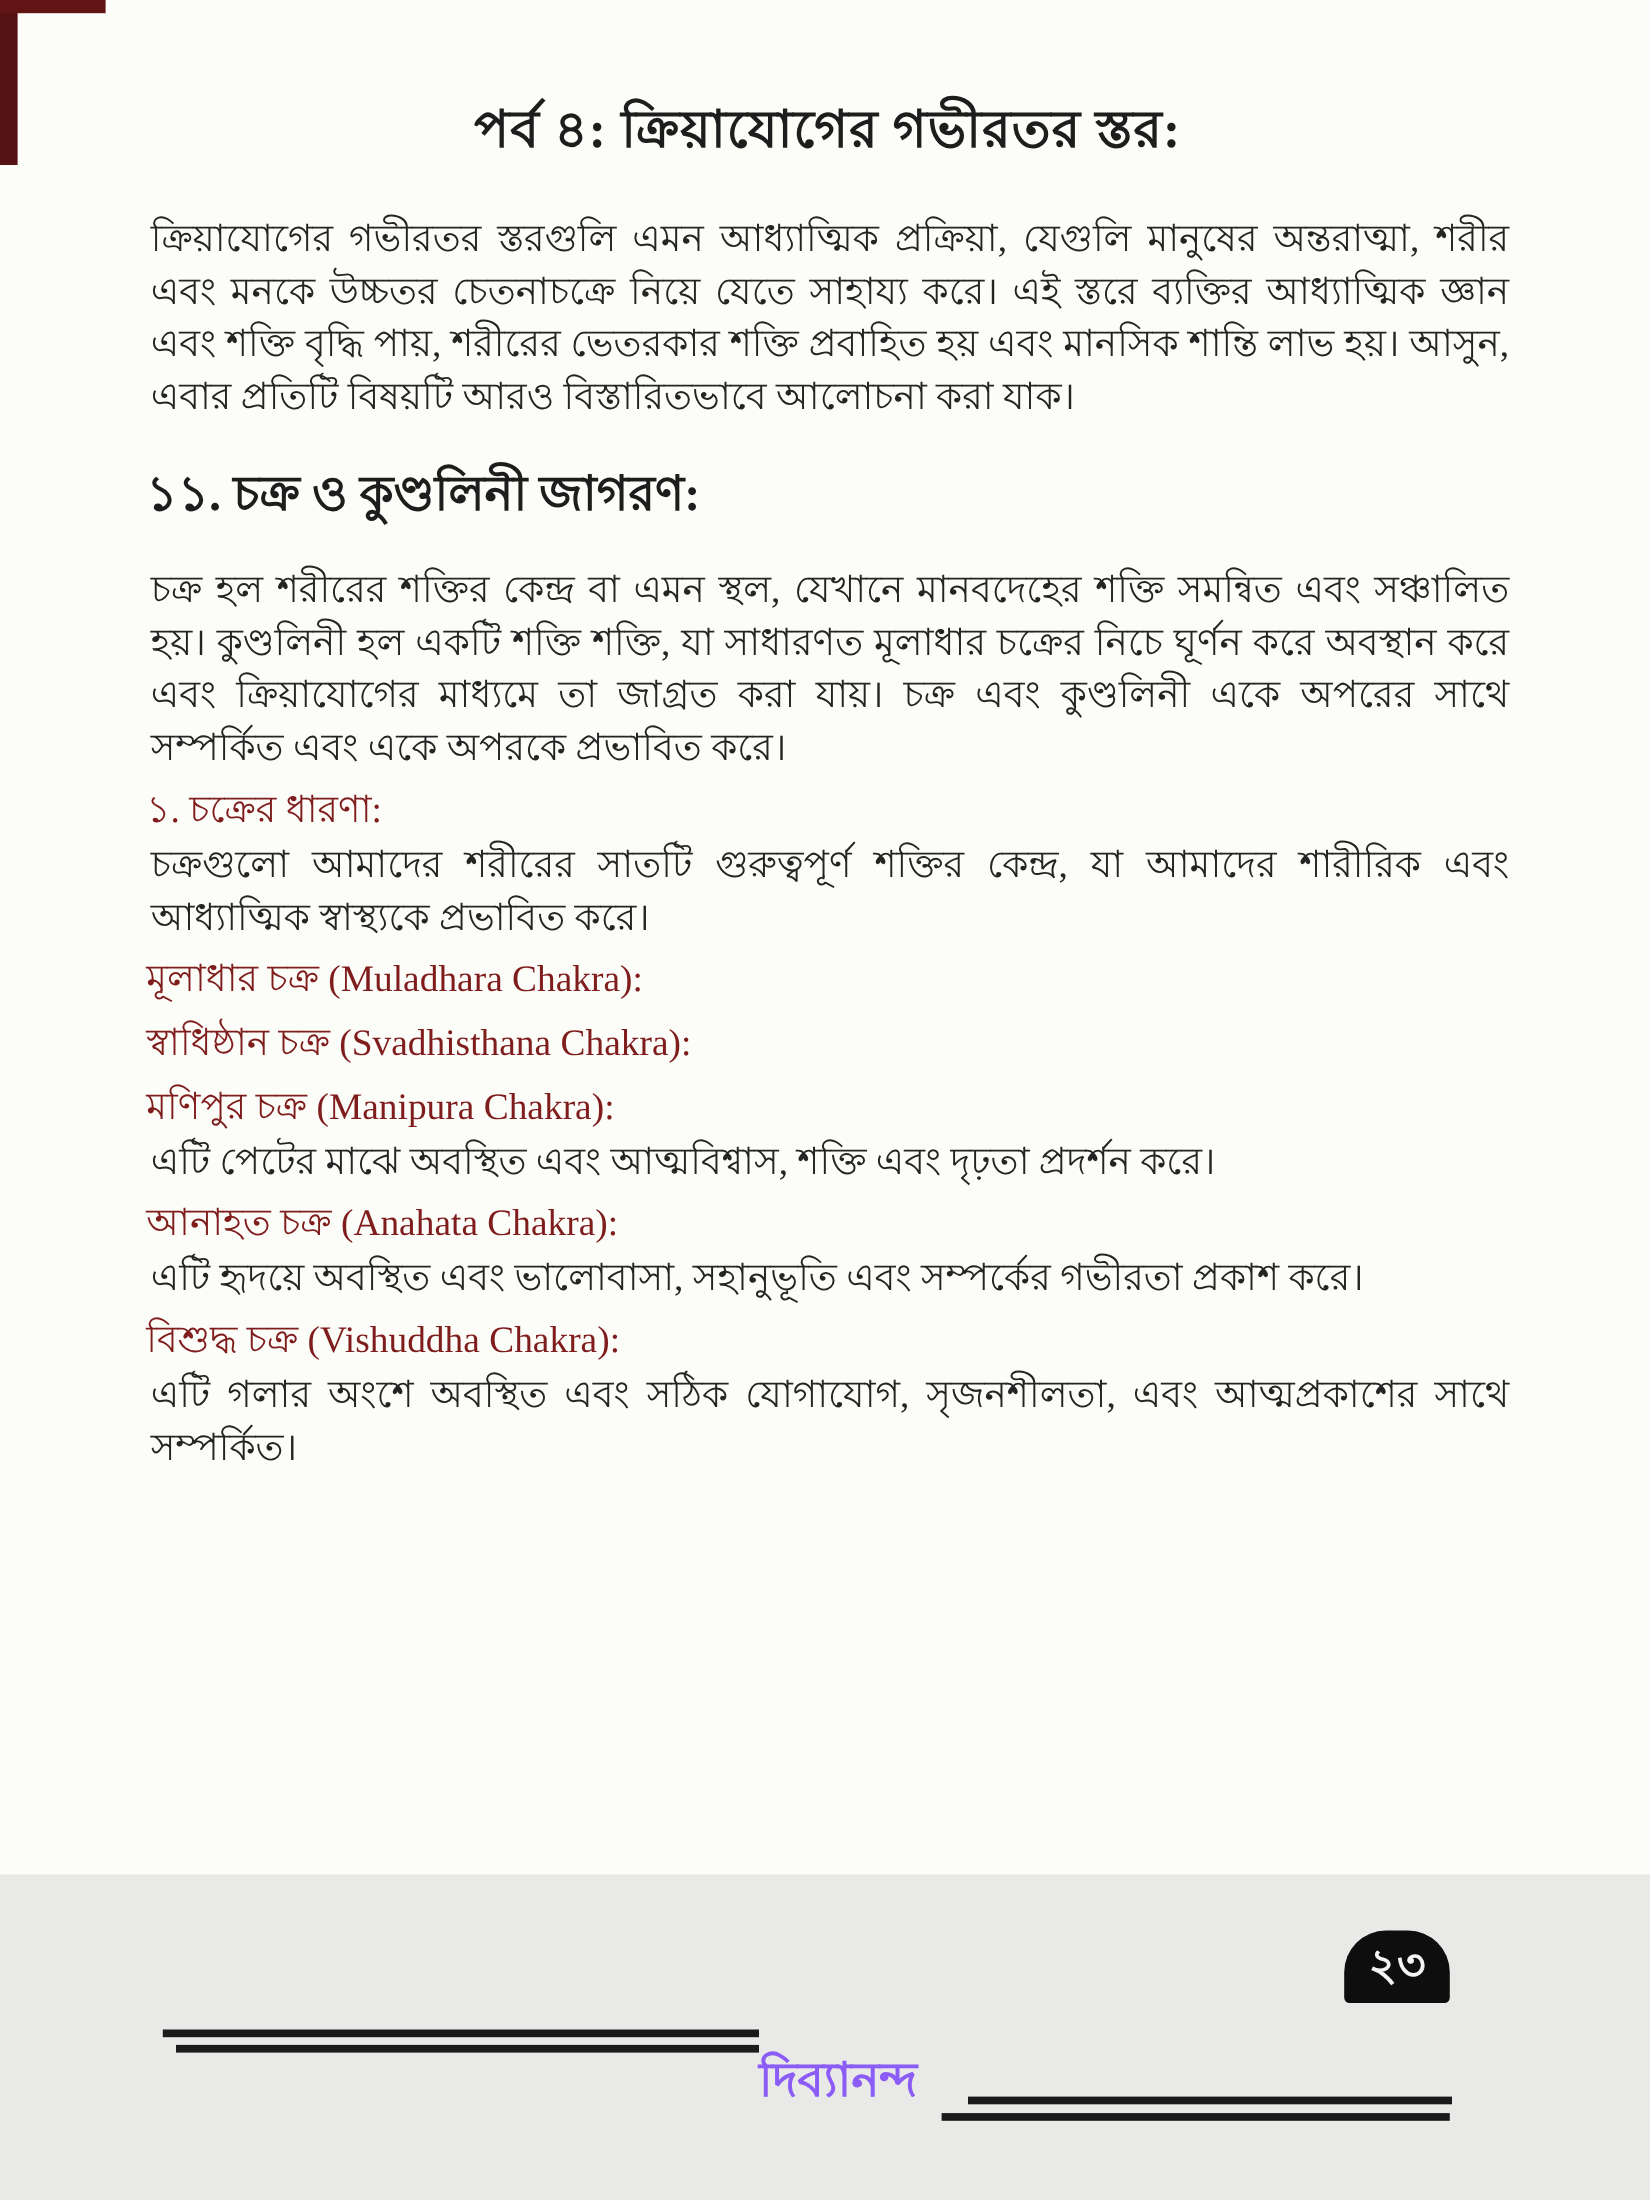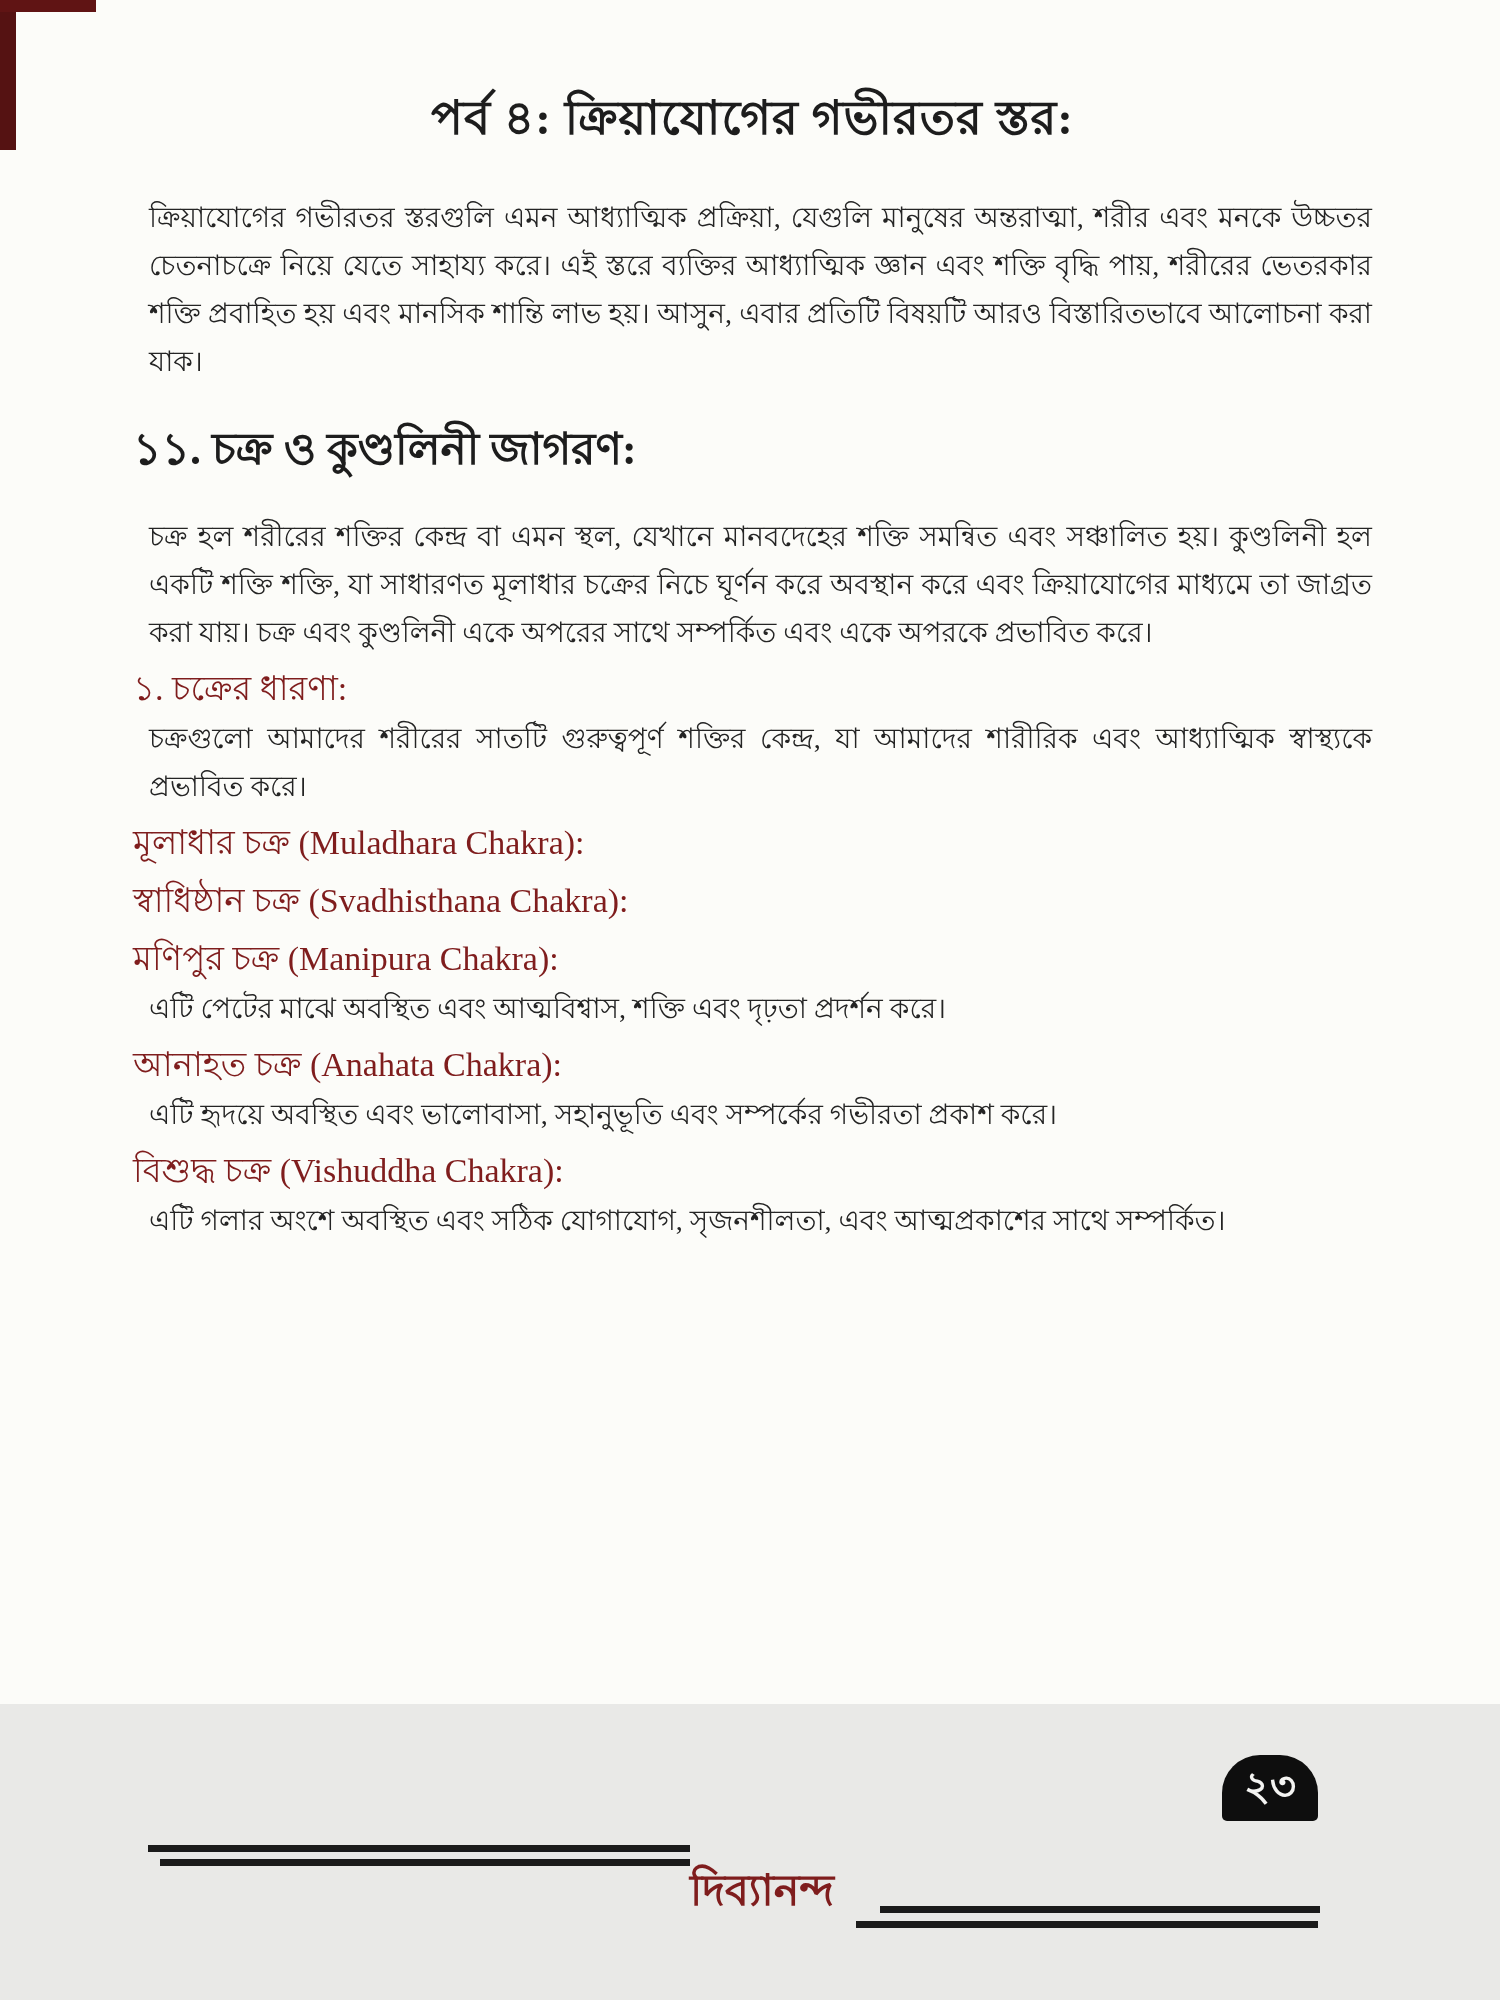--- a/index.html
+++ b/index.html
@@ -46,10 +46,10 @@
     color: #1d1d1d;
   }
   .body-par {
-    font-size: 28px;
+    font-size: 34px;
     line-height: 48px;
     text-align: justify;
-    margin: 0 0 4px 16px;
+    margin: 0 0 4px 4px;
     color: #242424;
   }
   .section-heading {

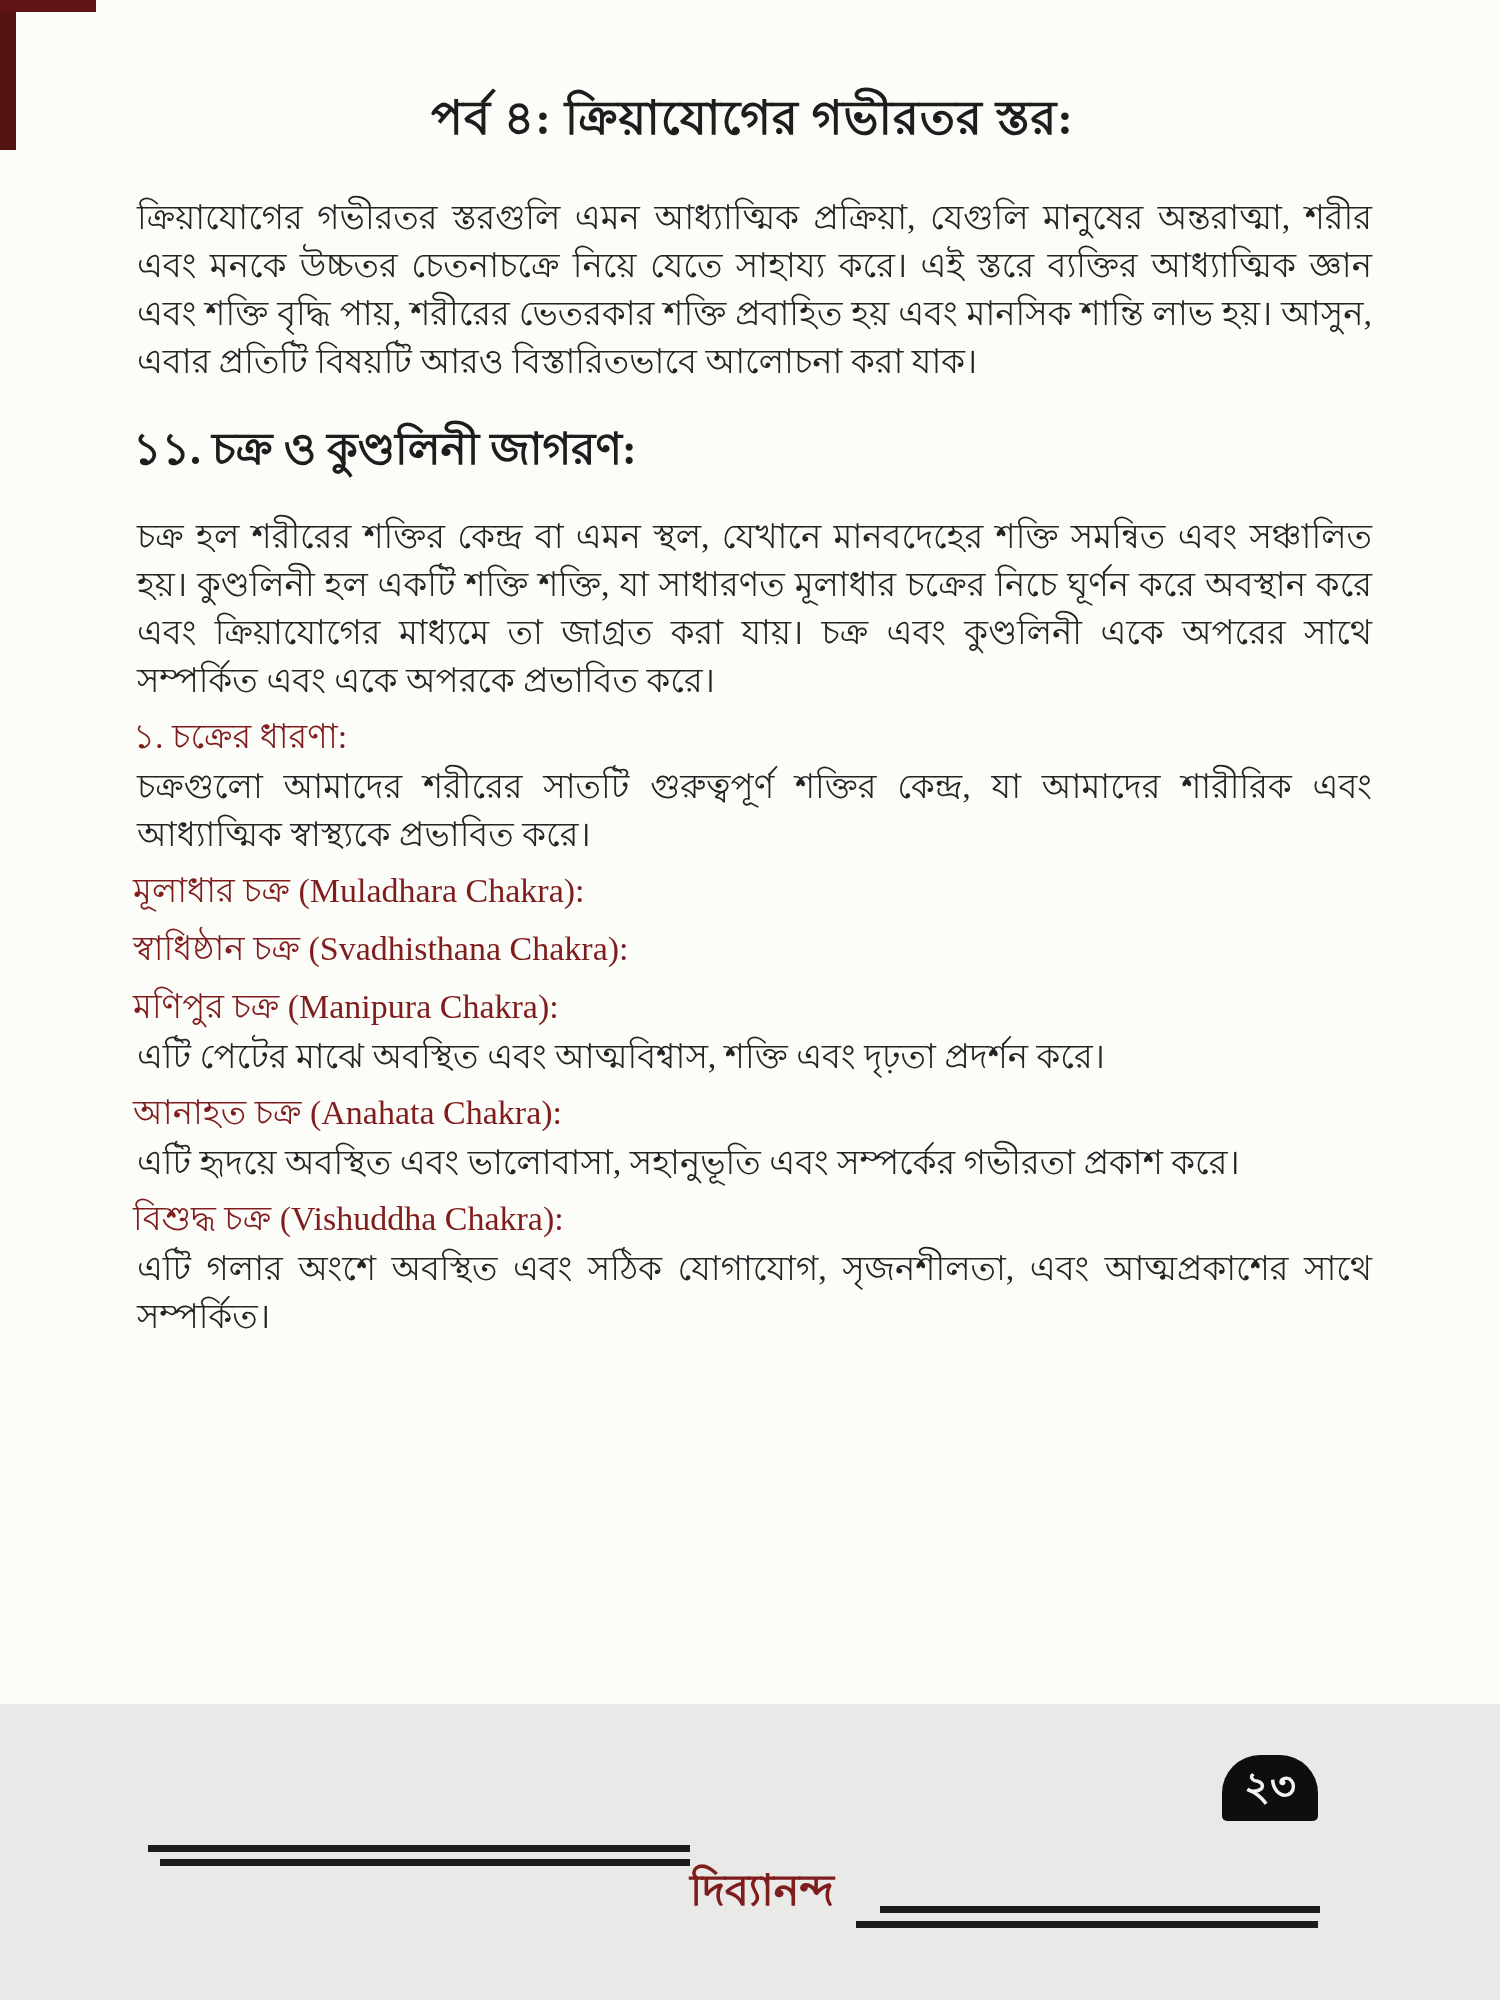--- a/index.html
+++ b/index.html
@@ -78,7 +78,7 @@
     left: 690px; top: 1858px;
     font-size: 43px;
     font-weight: bold;
-    color: #7f1d1d;
+    color: #8b5cf6;
   }
   .rb-r1 { left: 880px; top: 1906px; width: 440px; }
   .rb-r2 { left: 856px; top: 1921px; width: 462px; }

